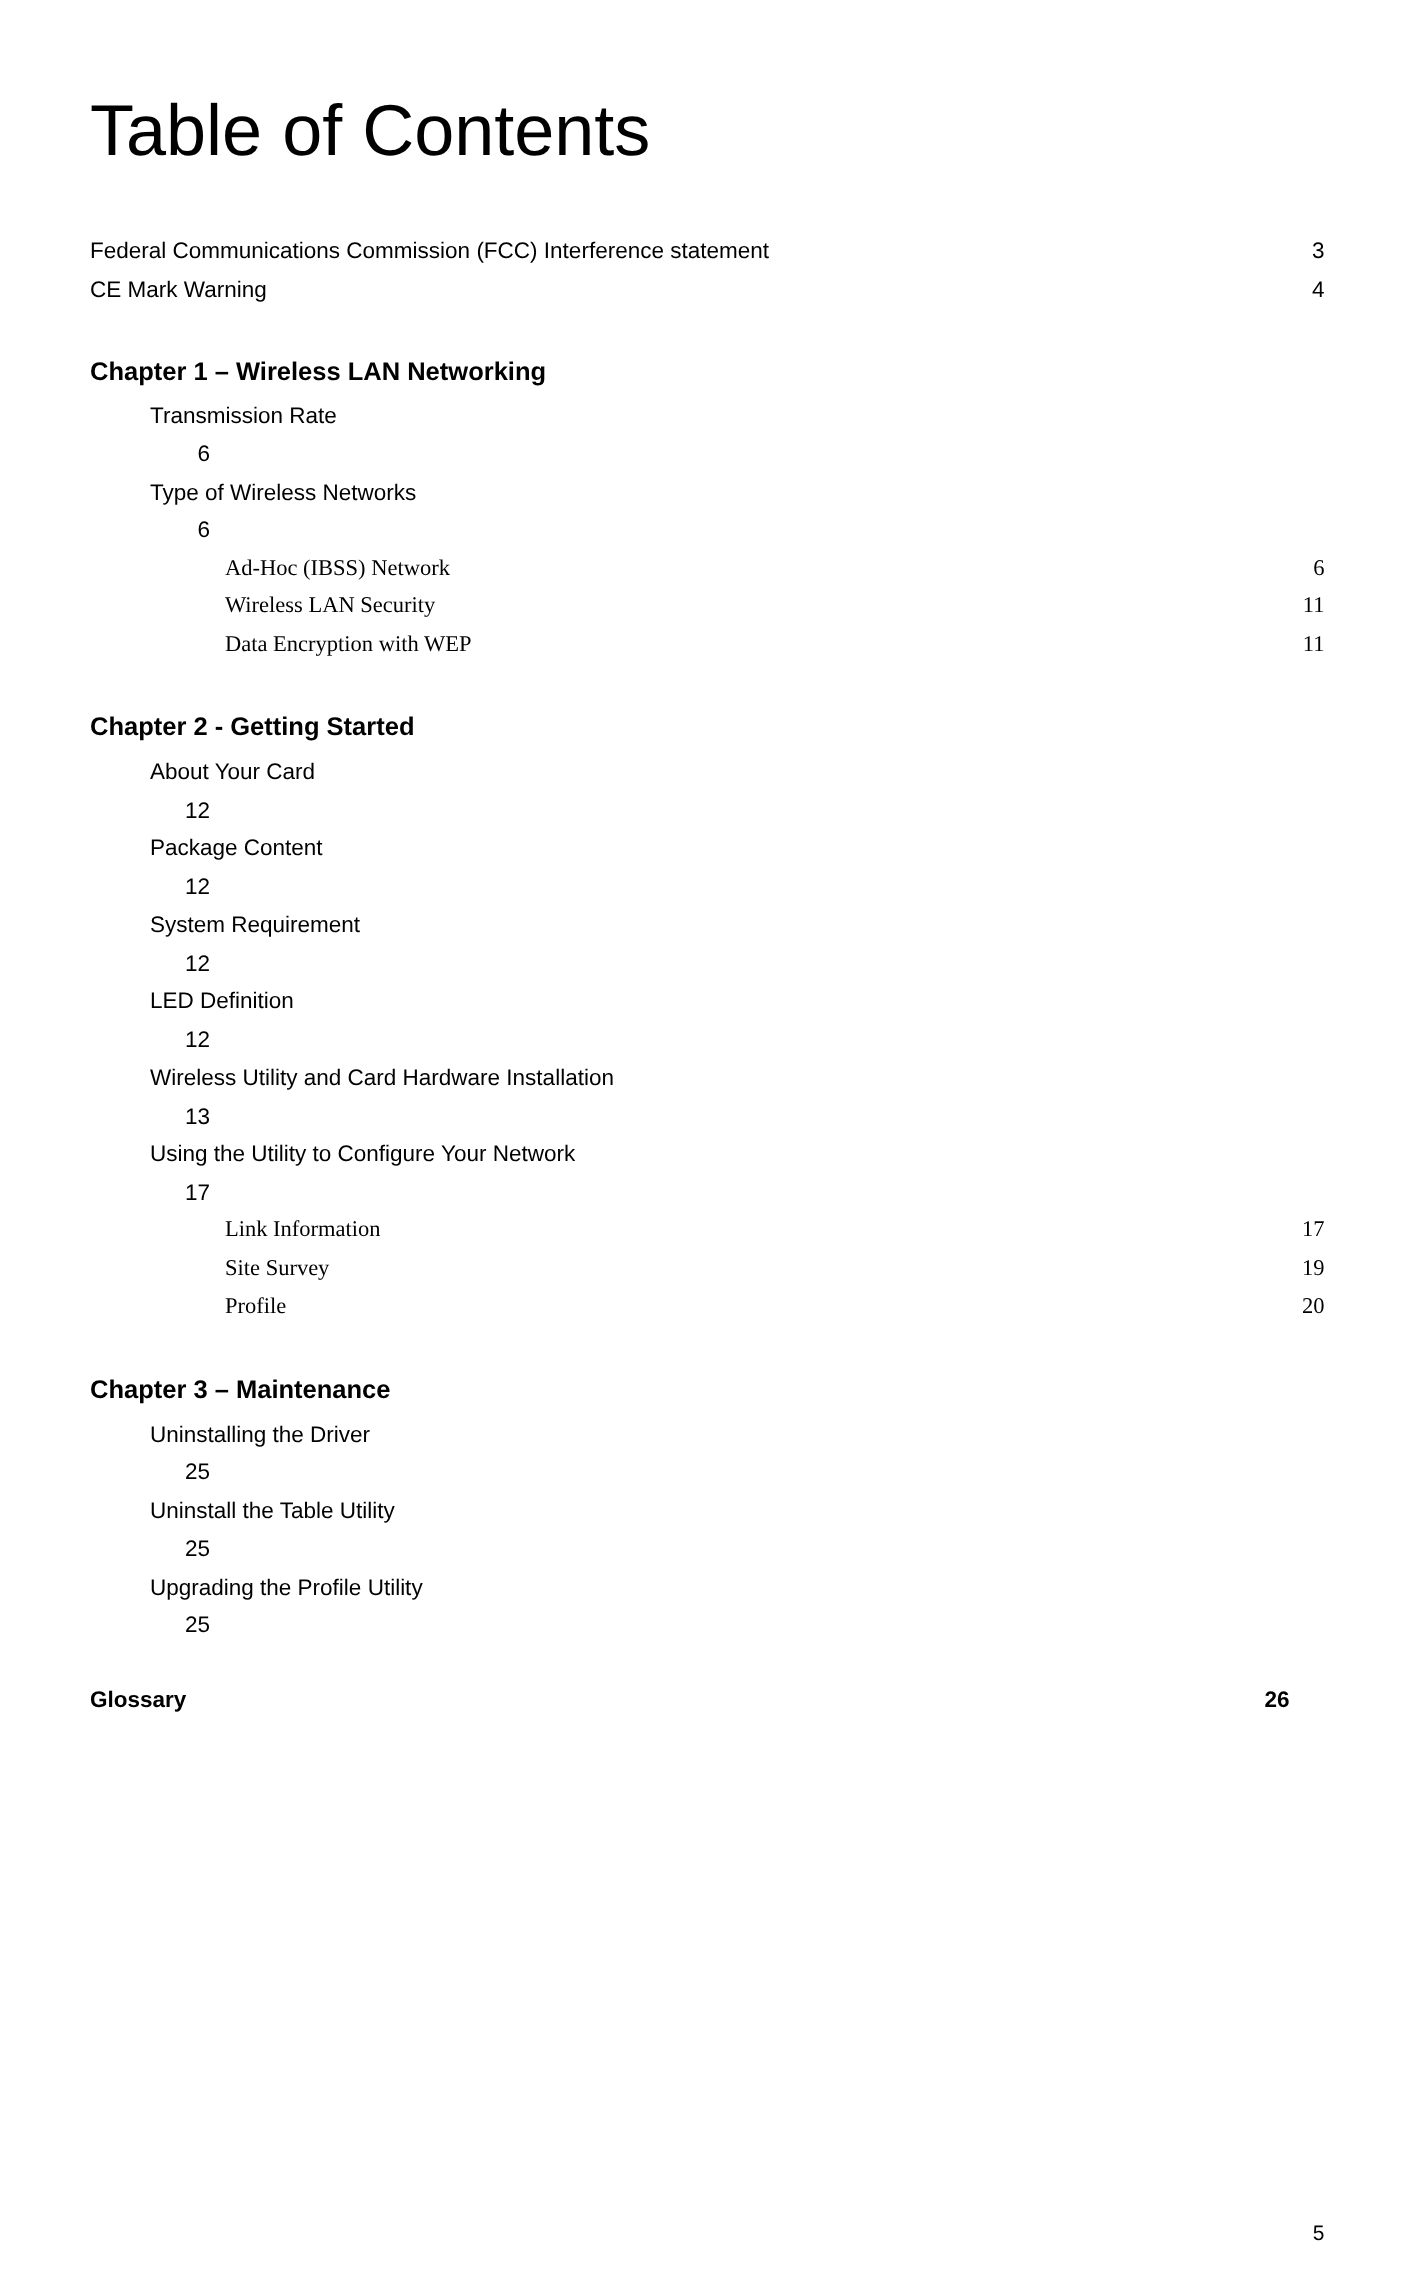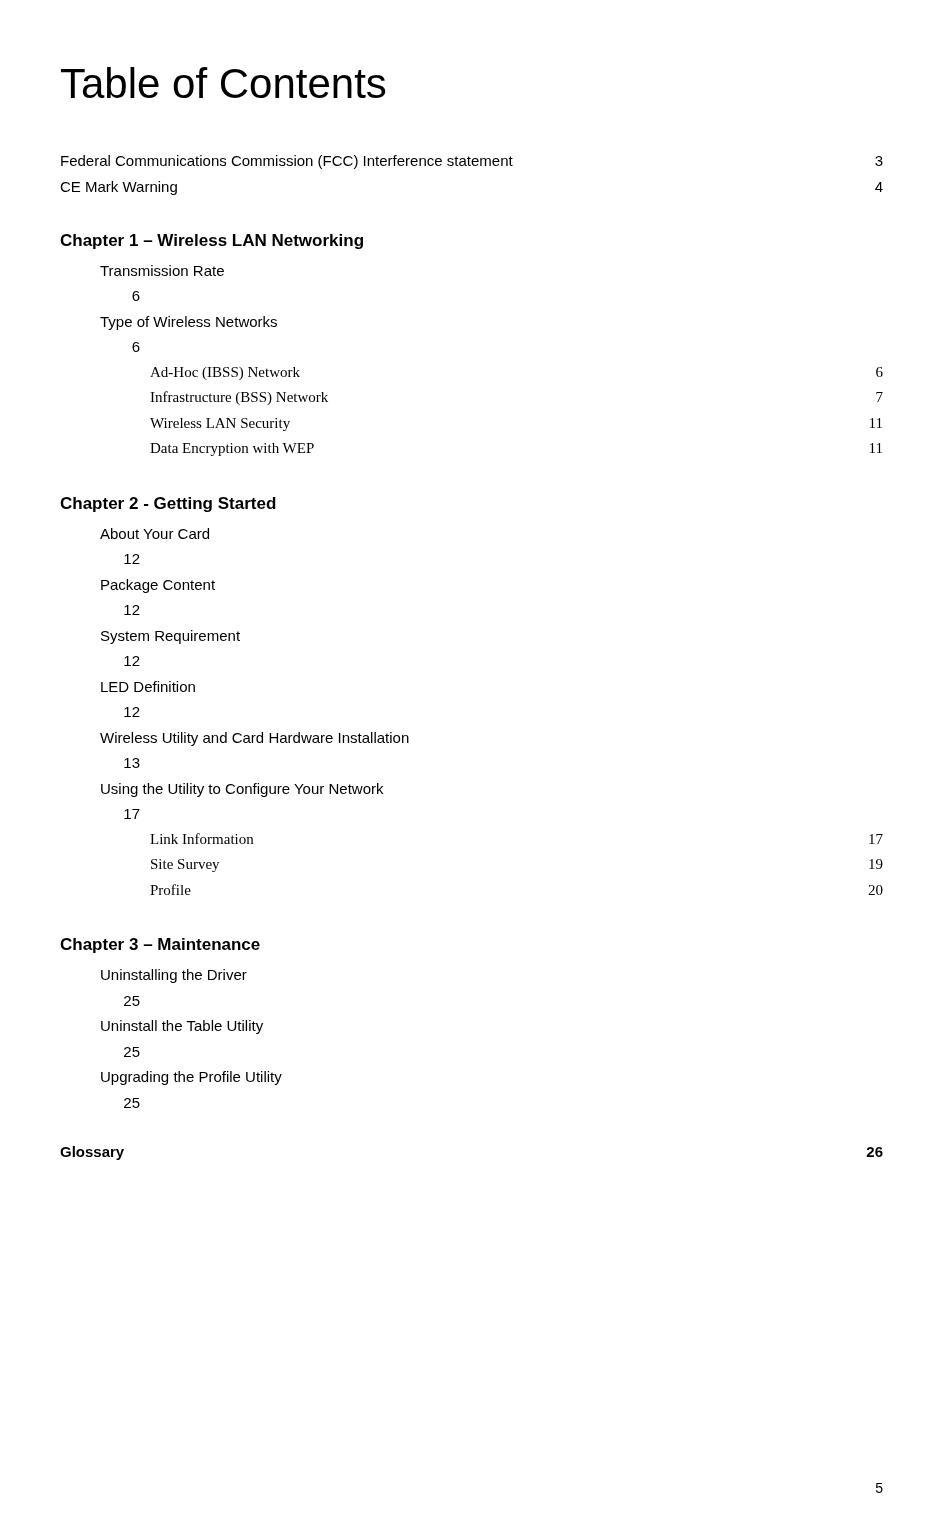--- a/index.html
+++ b/index.html
@@ -24,7 +24,7 @@
     }
 
     .page-title {
-      font-size: 42px;
+      font-size: 48px;
       font-weight: normal;
       margin-bottom: 40px;
       font-family: Arial, Helvetica, sans-serif;

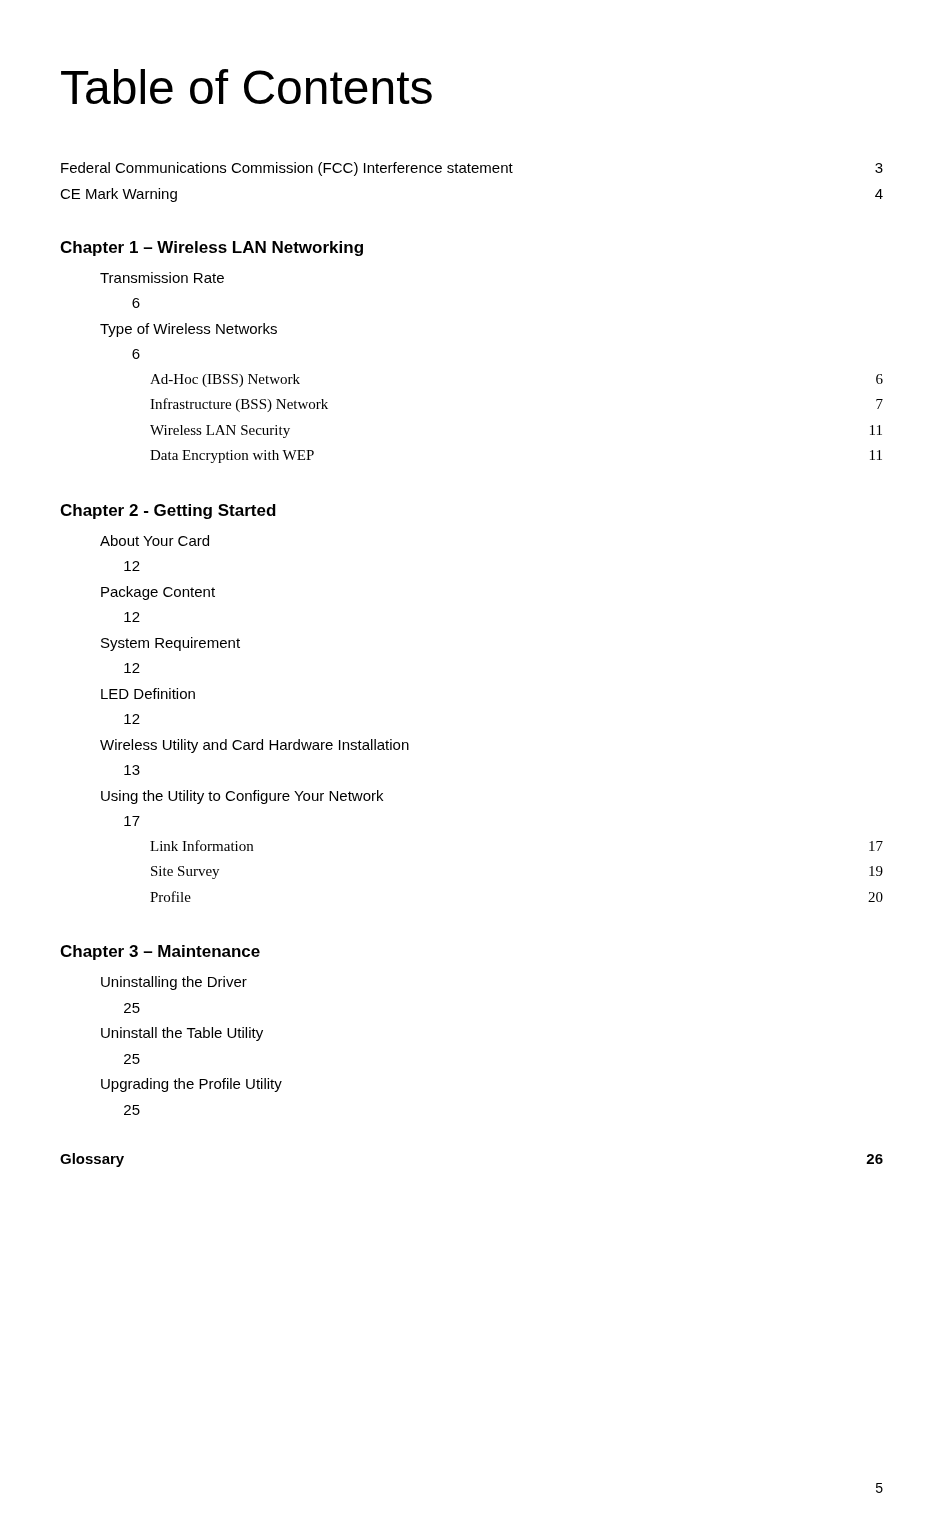--- a/index.html
+++ b/index.html
@@ -128,10 +128,6 @@
           <span class="entry-page">6</span>
         </div>
         <div class="toc-entry level-2">
-          <span class="entry-text">Infrastructure (BSS) Network</span>
-          <span class="entry-page">7</span>
-        </div>
-        <div class="toc-entry level-2">
           <span class="entry-text">Wireless LAN Security</span>
           <span class="entry-page">11</span>
         </div>

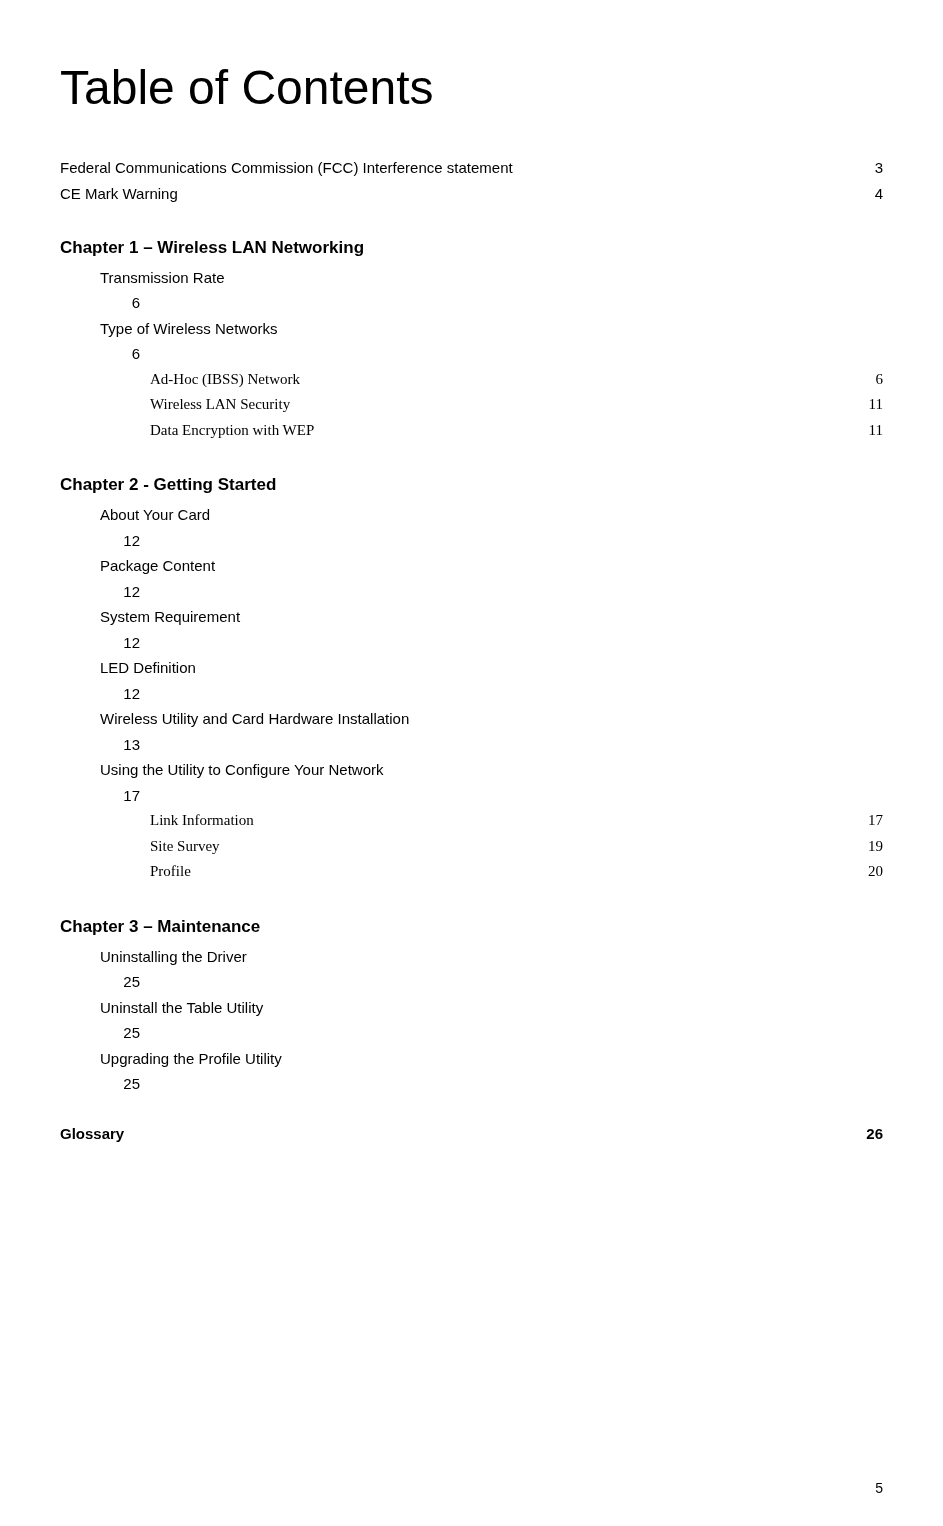--- a/index.html
+++ b/index.html
@@ -83,7 +83,6 @@
 
     .glossary-entry .entry-page {
       min-width: 40px;
-      text-align: right;
     }
 
     .page-number {

